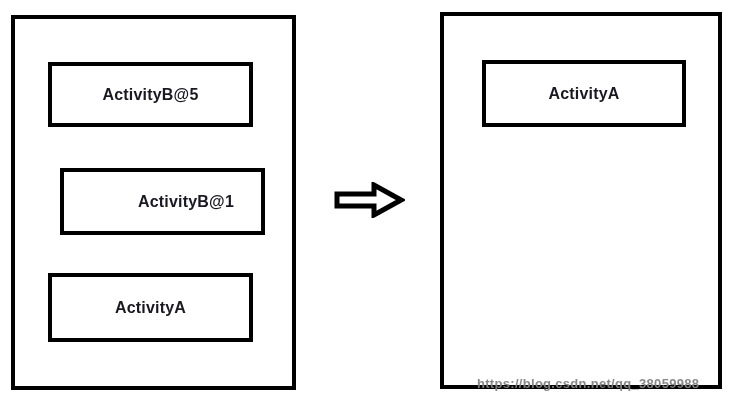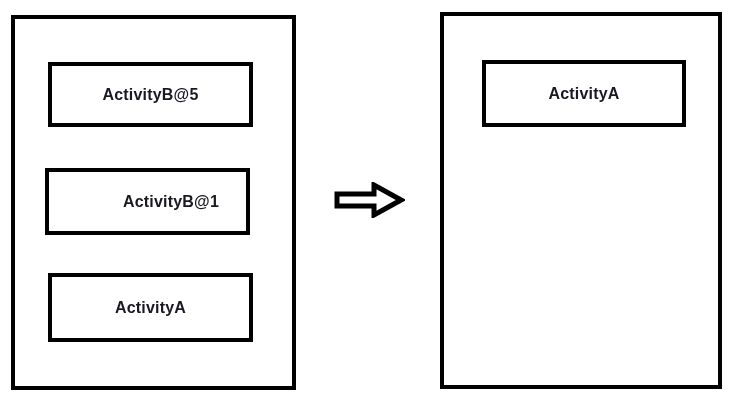--- a/index.html
+++ b/index.html
@@ -33,7 +33,7 @@
     letter-spacing: 0.2px;
   }
   .box-b2 { left: 48px;  top: 62px;  width: 205px; height: 65px; }
-  .box-b1 { left: 45px;  top: 168px; width: 205px; height: 67px; padding-left: 47px; }
+  .box-b1 { left: 60px;  top: 168px; width: 205px; height: 67px; padding-left: 47px; }
   .box-a  { left: 48px;  top: 273px; width: 205px; height: 69px; }
   .box-right-a { left: 482px; top: 60px; width: 204px; height: 67px; }
   .arrow-wrap {

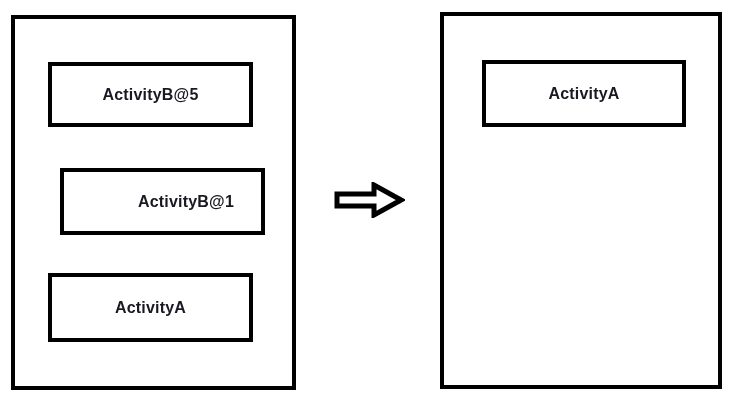--- a/index.html
+++ b/index.html
@@ -87,6 +87,7 @@
     <span>ActivityA</span>
   </div>
 
+  <div class="watermark">https://blog.csdn.net/qq_38059988</div>
 
 </div>
 

